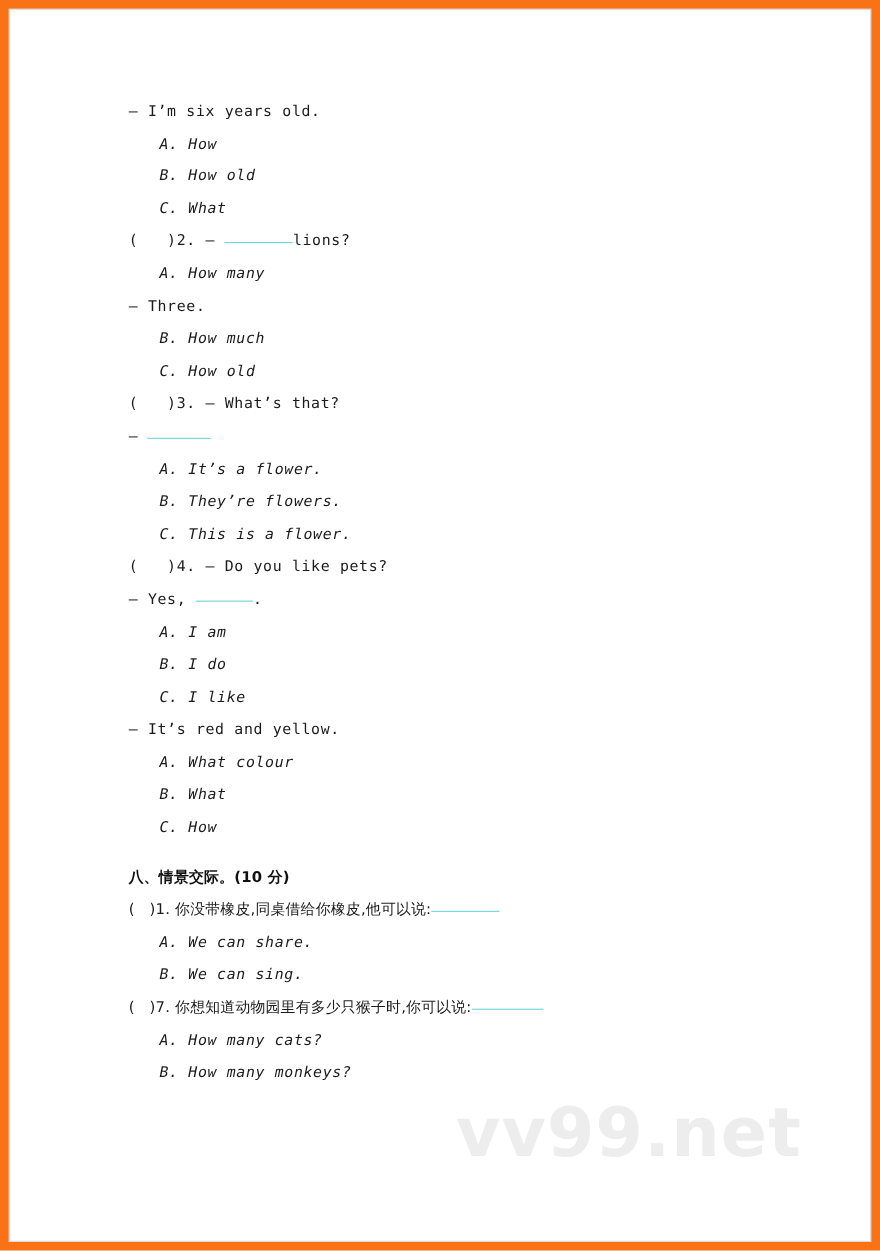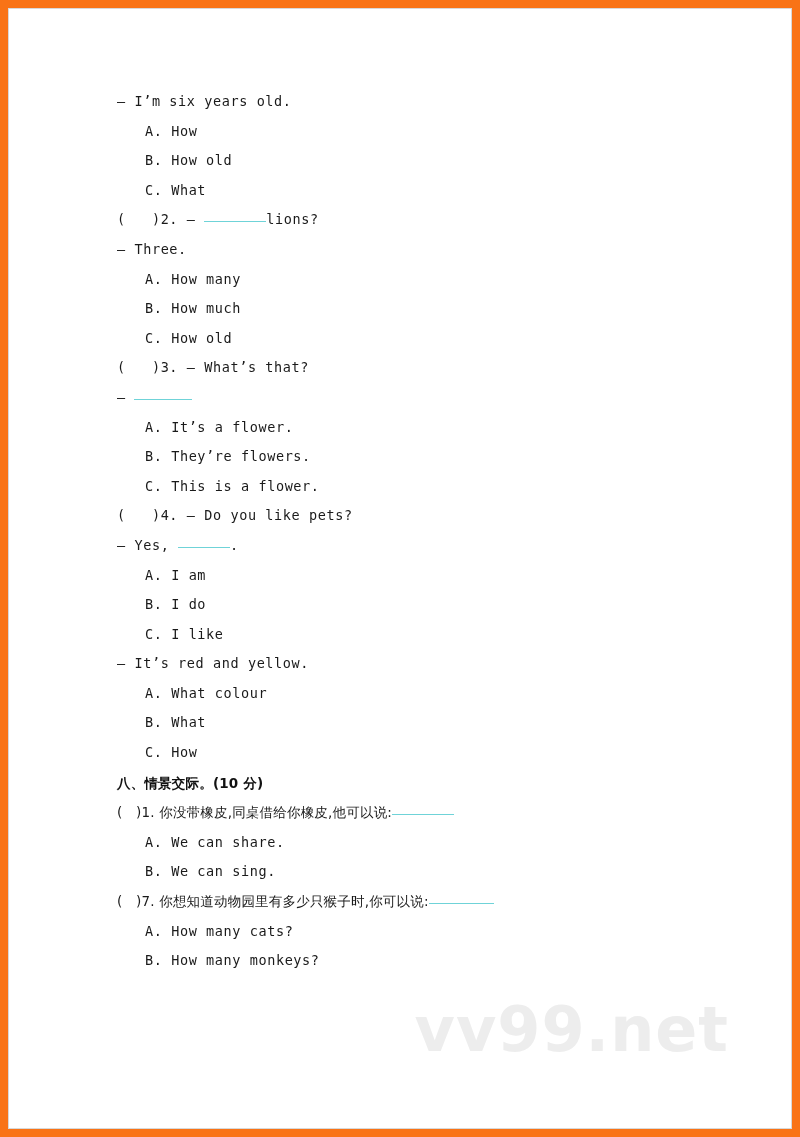--- a/index.html
+++ b/index.html
@@ -42,6 +42,7 @@
   }
   .line.opt {
     padding-left: 28px;
+    font-style: italic;
   }
   .line.cn {
     font-family: "DejaVu Sans", sans-serif;

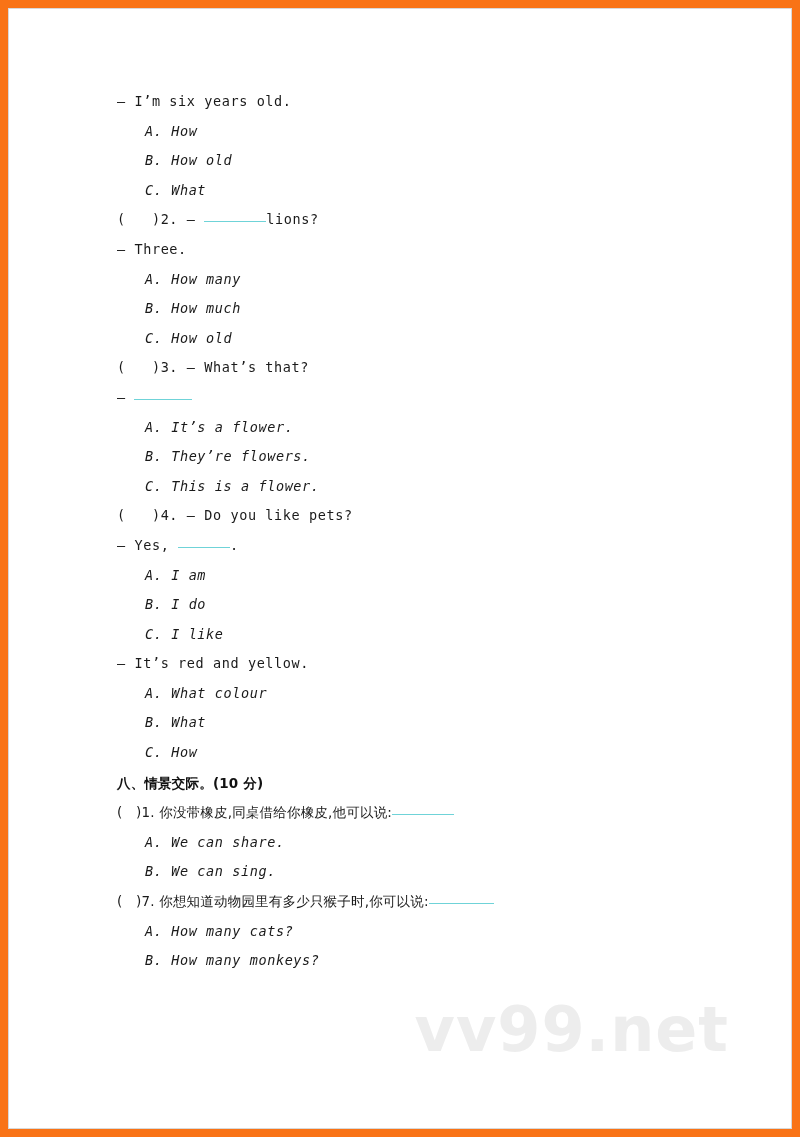--- a/index.html
+++ b/index.html
@@ -93,8 +93,8 @@
         <div class="line opt">B. How old</div>
         <div class="line opt">C. What</div>
         <div class="line"><span>(   )2. — </span><span class="blank w1"></span><span>lions?</span></div>
+        <div class="line opt">A. How many</div>
         <div class="line">— Three.</div>
-        <div class="line opt">A. How many</div>
         <div class="line opt">B. How much</div>
         <div class="line opt">C. How old</div>
         <div class="line">(   )3. — What’s that?</div>

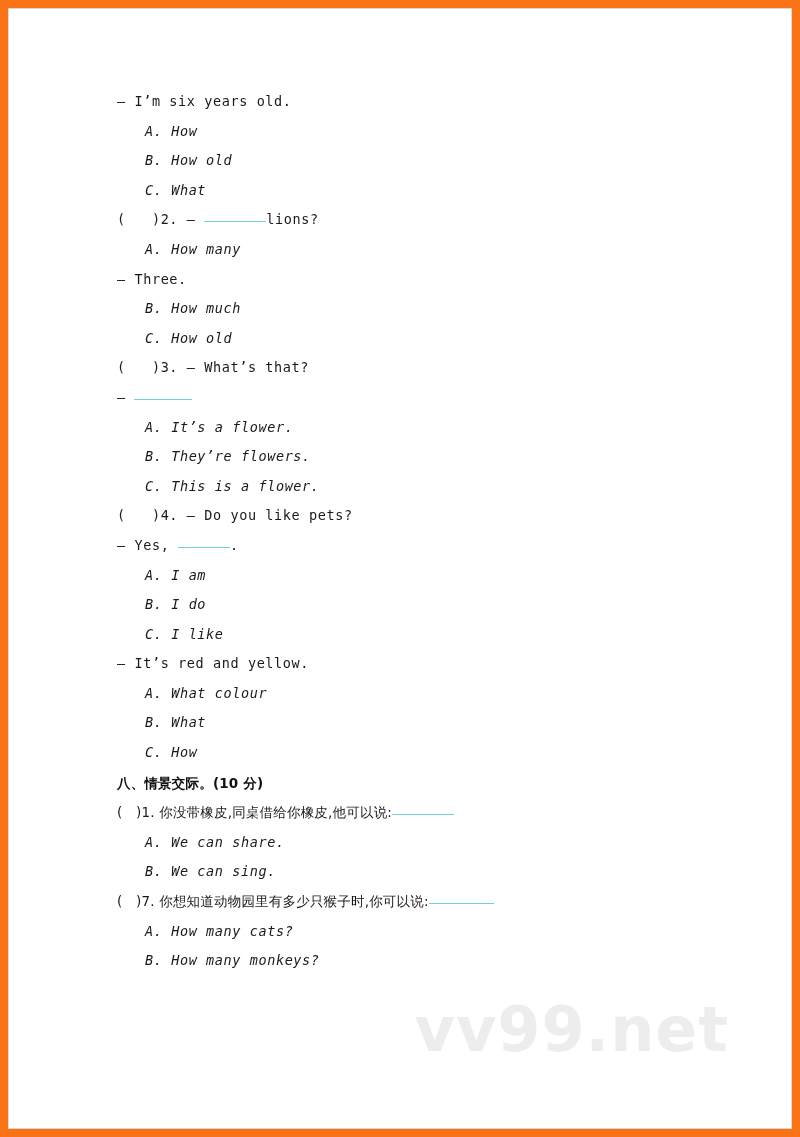--- a/index.html
+++ b/index.html
@@ -57,7 +57,7 @@
     white-space: pre;
     line-height: 29.6px;
     height: 29.6px;
-    margin-top: 1px;
+    margin-top: 16px;
   }
   .blank {
     display: inline-block;

